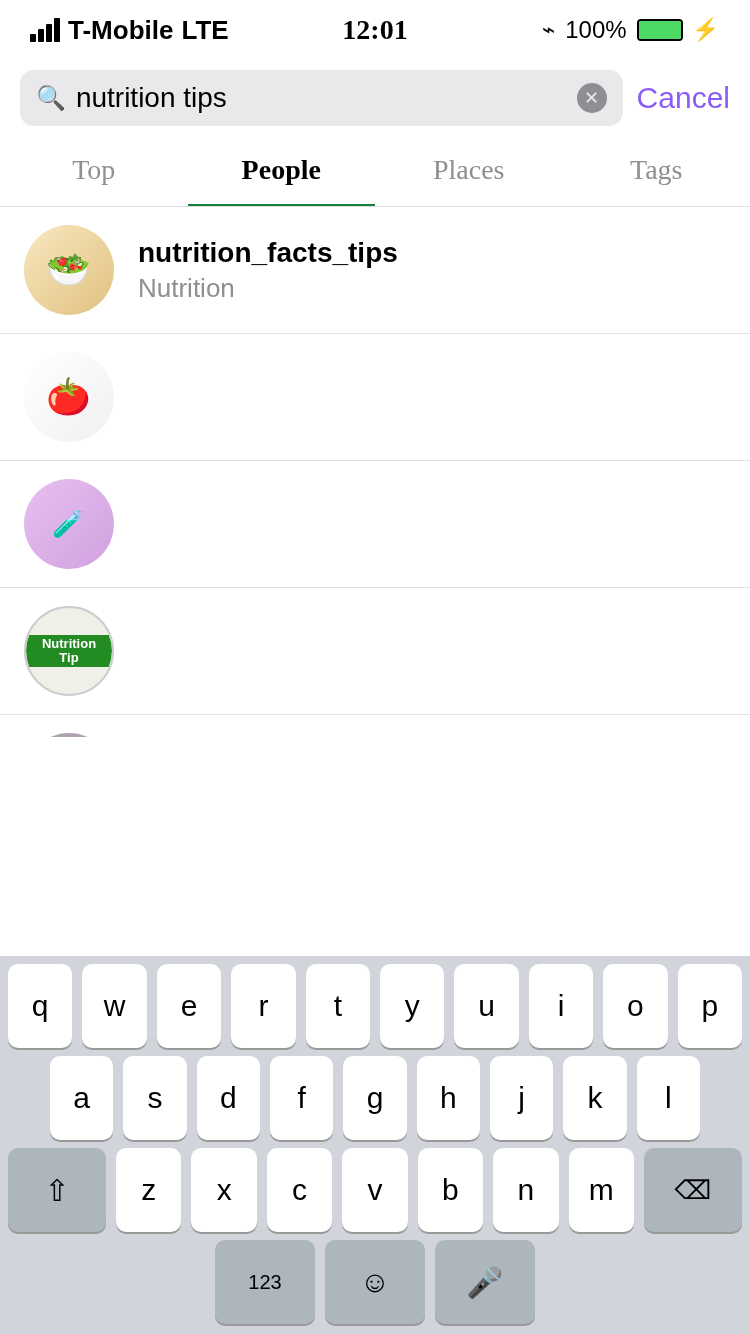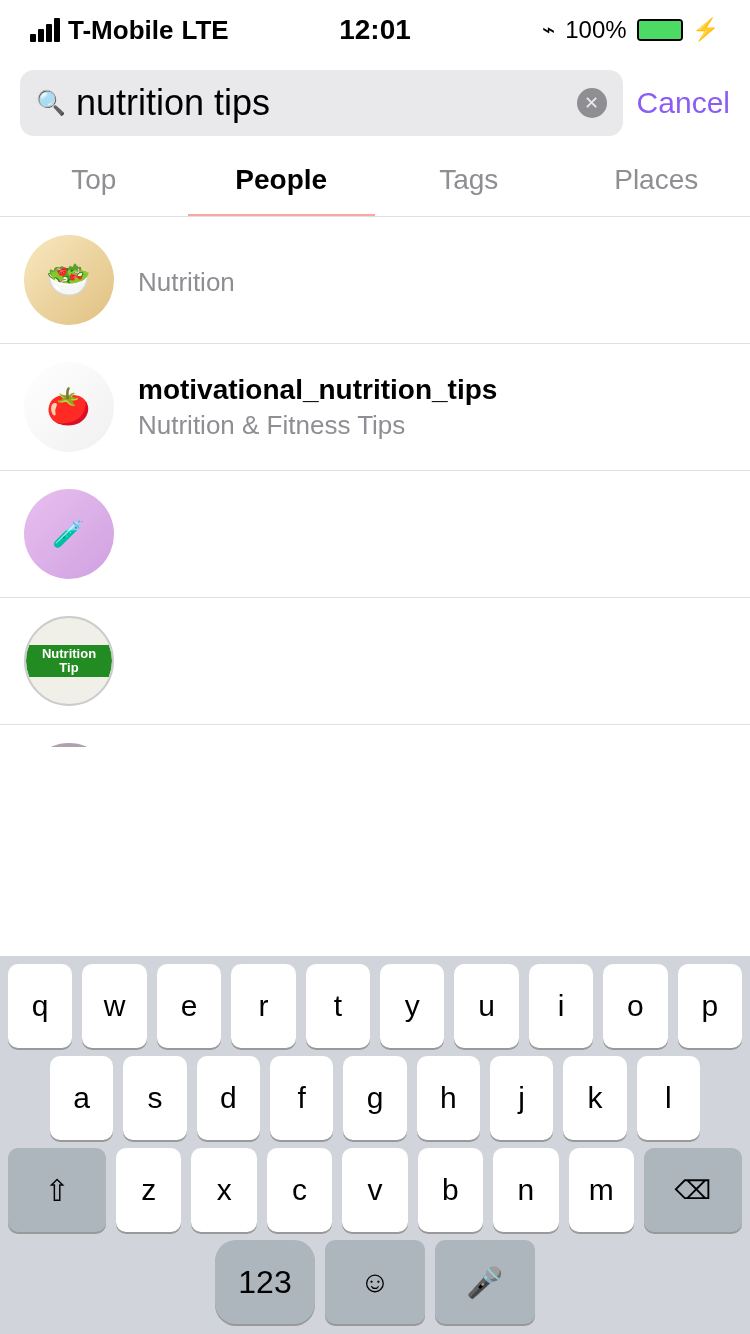--- a/index.html
+++ b/index.html
@@ -35,6 +35,7 @@
       font-size: 28px;
       font-weight: 600;
       color: #000;
+      font-family: Liberation Serif, serif;
     }
     .status-right {
       display: flex;

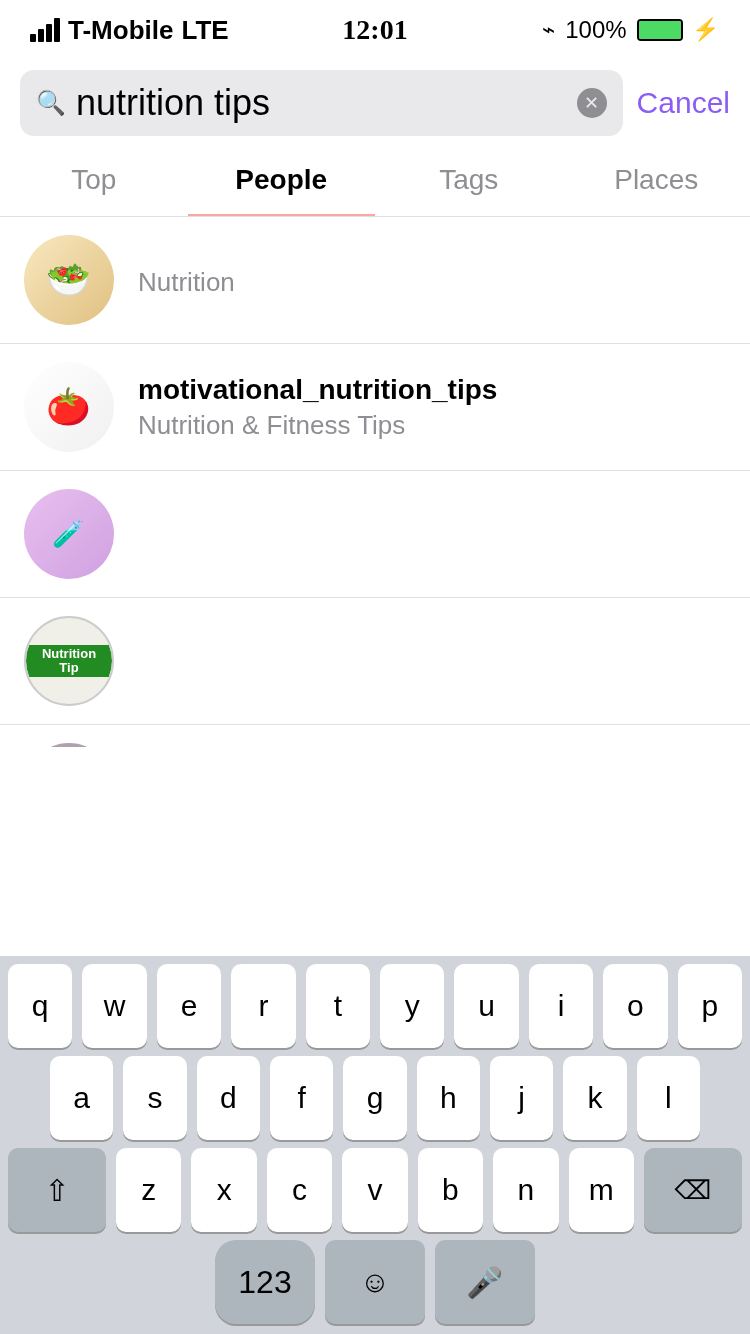--- a/index.html
+++ b/index.html
@@ -107,7 +107,7 @@
     }
     .search-input-text {
       flex: 1;
-      font-size: 36px;
+      font-size: 28px;
       color: #000;
     }
     .clear-btn {

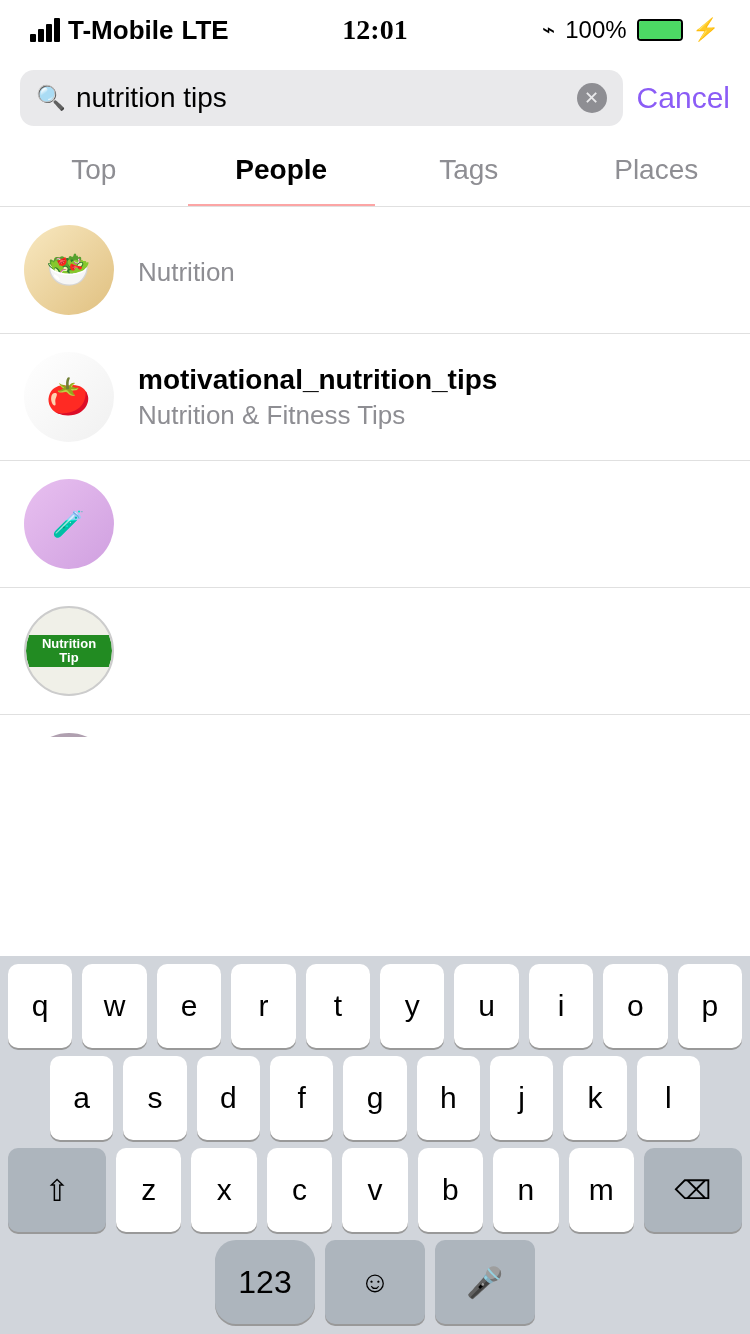--- a/index.html
+++ b/index.html
@@ -139,6 +139,7 @@
       padding: 18px 0;
       font-size: 28px;
       color: #8e8e93;
+      font-family: Liberation Serif, serif;
     }
     .tab.active {
       color: #000;

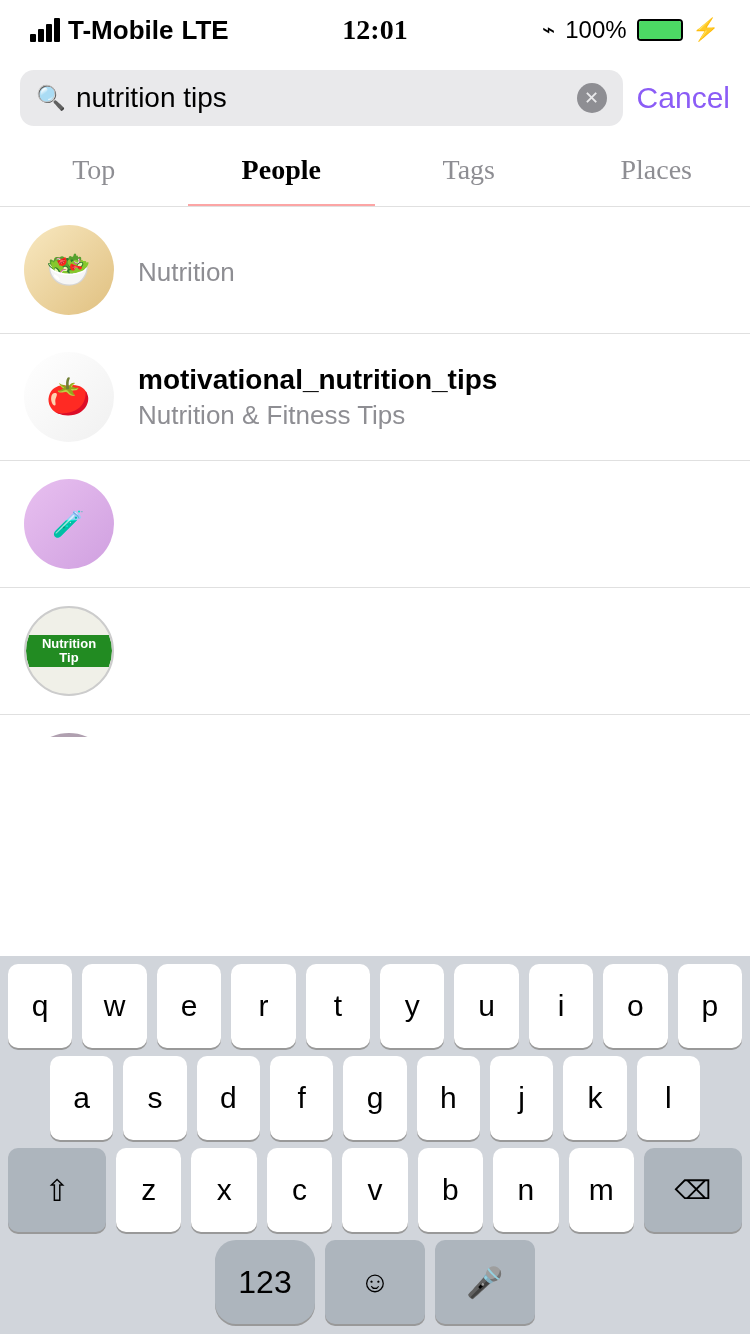--- a/index.html
+++ b/index.html
@@ -144,7 +144,7 @@
     .tab.active {
       color: #000;
       font-weight: 700;
-      border-bottom: 2px solid #fca5a5;
+      border-bottom: 2px solid #15803d;
     }
 
     

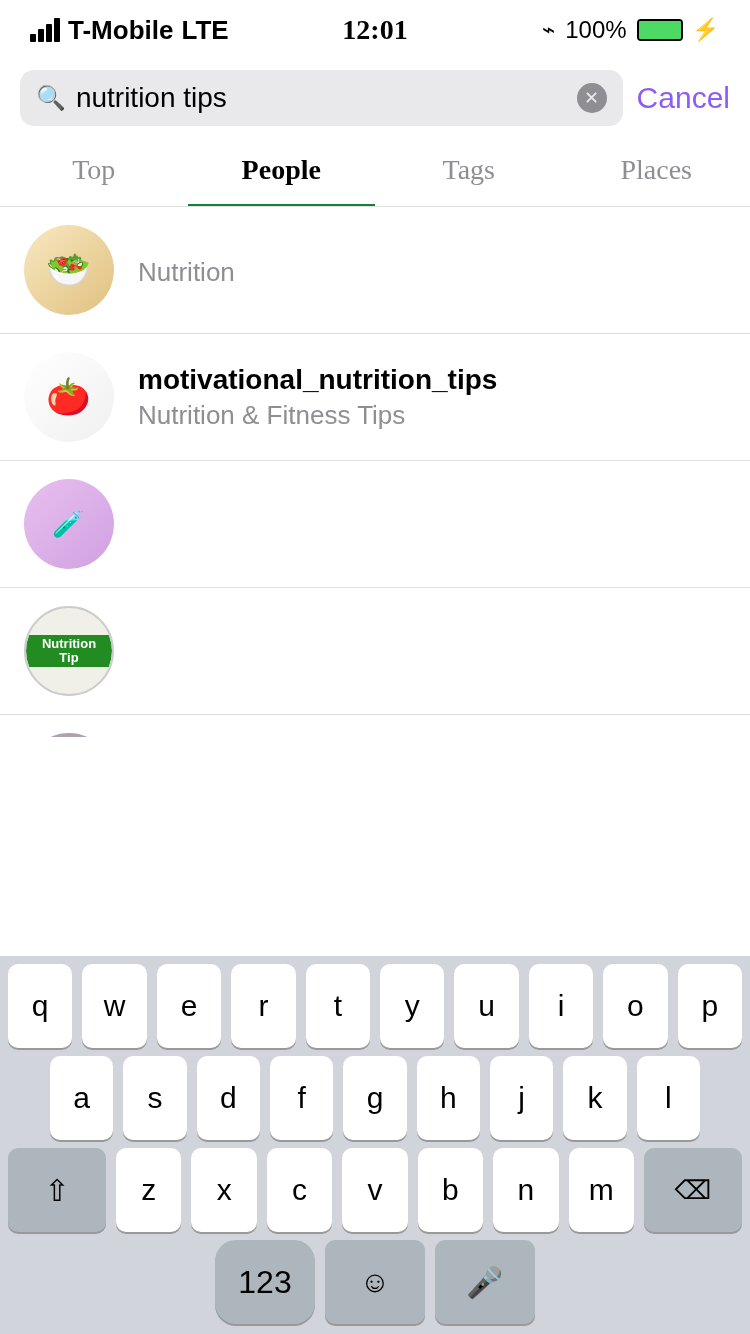--- a/index.html
+++ b/index.html
@@ -303,10 +303,10 @@
     <span>People</span>
   </div>
   <div class="tab">
+    <span>Places</span>
+  </div>
+  <div class="tab">
     <span>Tags</span>
-  </div>
-  <div class="tab">
-    <span>Places</span>
   </div>
 </div>
 

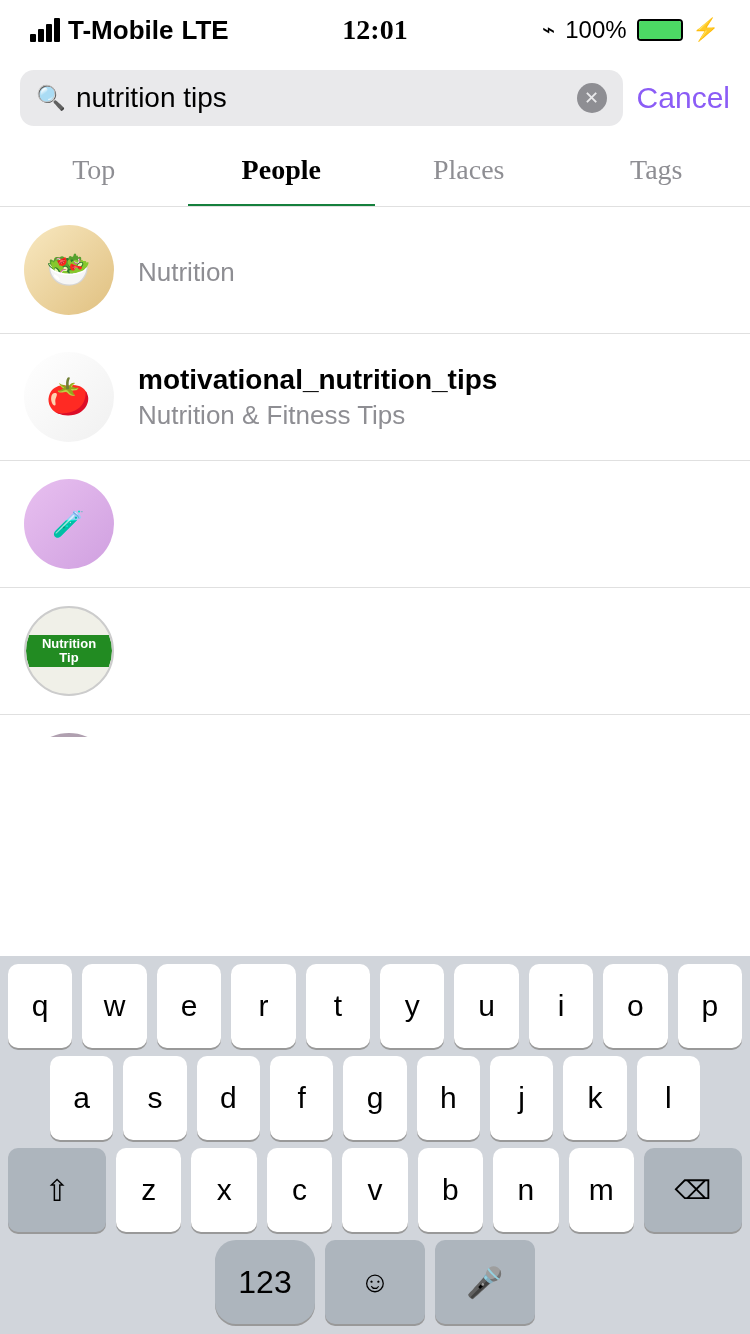--- a/index.html
+++ b/index.html
@@ -317,6 +317,7 @@
       <span>🥗</span>
     </div>
     <div class="result-info">
+      <div class="result-username">nutrition_facts_tips</div>
       <div class="result-bio">Nutrition</div>
     </div>
   </div>

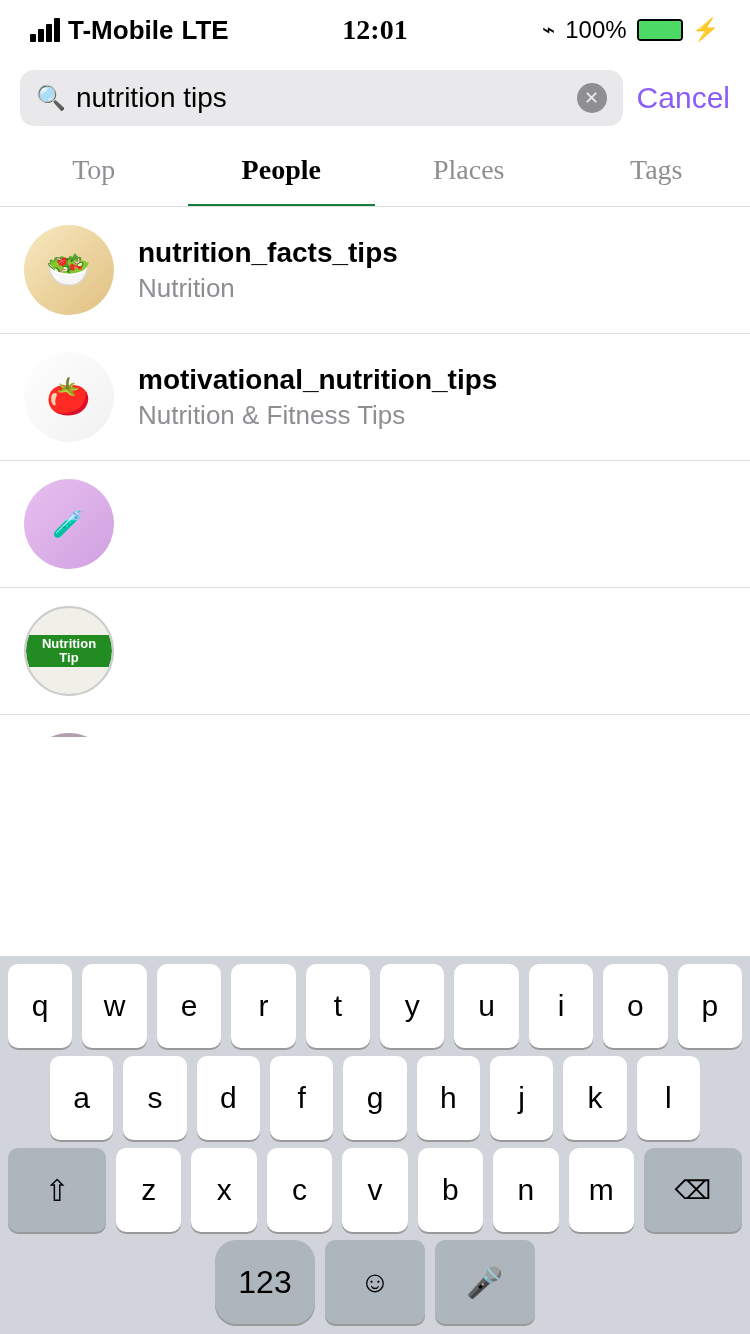--- a/index.html
+++ b/index.html
@@ -325,10 +325,6 @@
   <div class="result-item">
     <div class="avatar avatar-2">
       <span style="font-size:36px">🍅</span>
-    </div>
-    <div class="result-info">
-      <div class="result-username">motivational_nutrition_tips</div>
-      <div class="result-bio">Nutrition &amp; Fitness Tips</div>
     </div>
   </div>
 

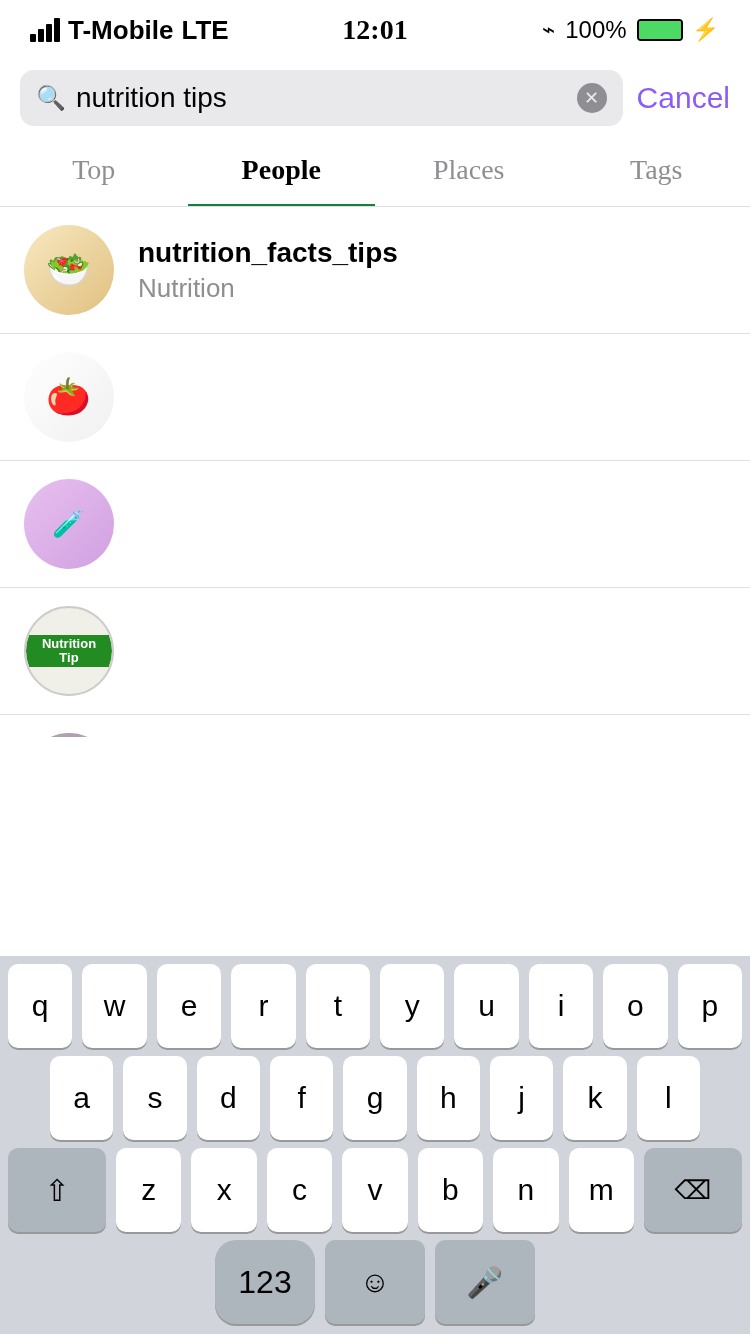--- a/index.html
+++ b/index.html
@@ -245,8 +245,7 @@
     .key.numbers {
       flex: 1.4;
       max-width: 100px;
-      font-size: 32px;
-      border-radius: 21px;
+      font-size: 20px;
     }
     .key.emoji {
       max-width: 100px;

